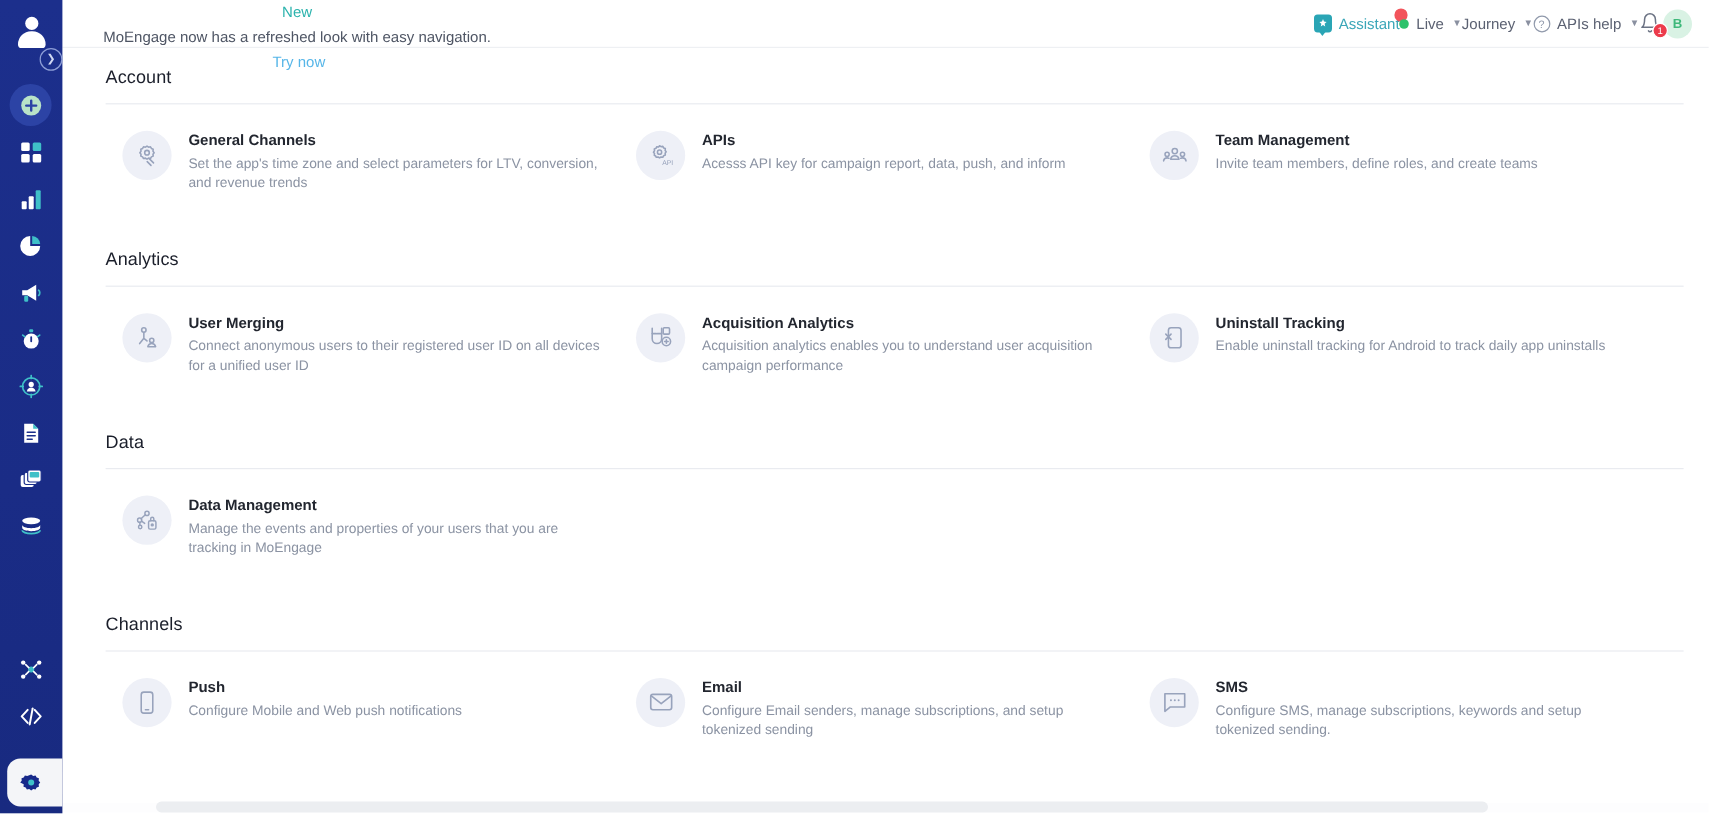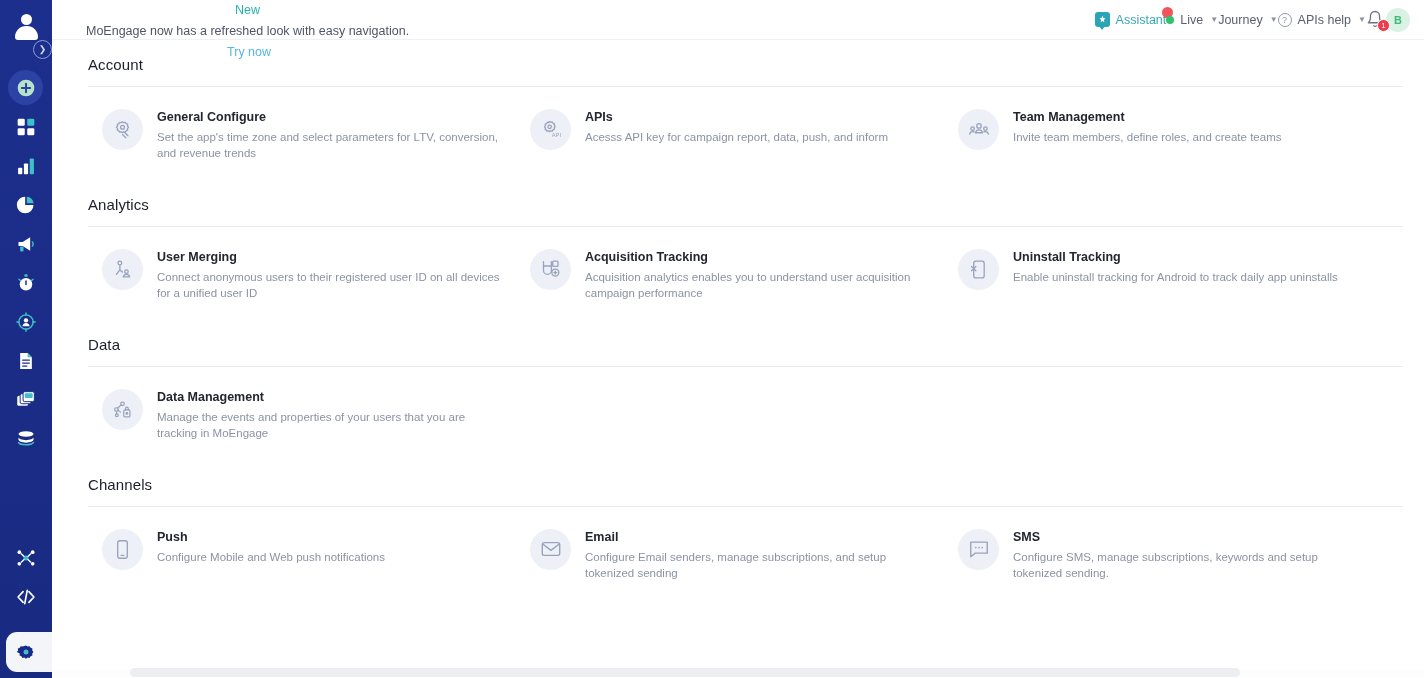--- a/index.html
+++ b/index.html
@@ -363,7 +363,7 @@
             </svg>
           </div>
           <div class="card-body">
-            <div class="card-title">General Configure</div>
+            <div class="card-title">General Channels</div>
             <div class="card-desc">Set the app's time zone and select parameters for LTV, conversion, and revenue trends</div>
           </div>
         </div>

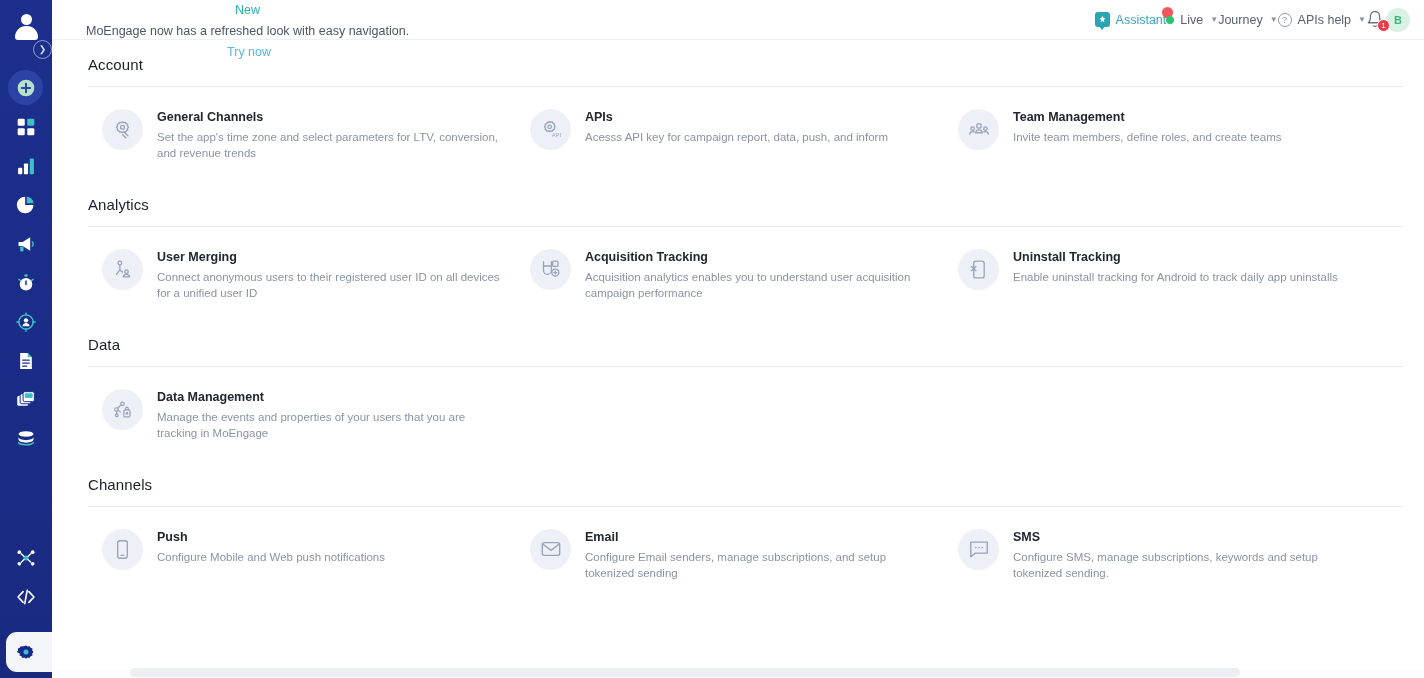--- a/index.html
+++ b/index.html
@@ -125,7 +125,7 @@
     background:#ffffff; overflow:hidden;
     padding-left:36px;
   }
-  .section{ margin-top:22px; }
+  .section{ margin-top:34px; }
   .section:first-child{ margin-top:16px; }
   .section-title{
     font-size:15px; font-weight:normal; color:#1b1f2b; letter-spacing:.1px;

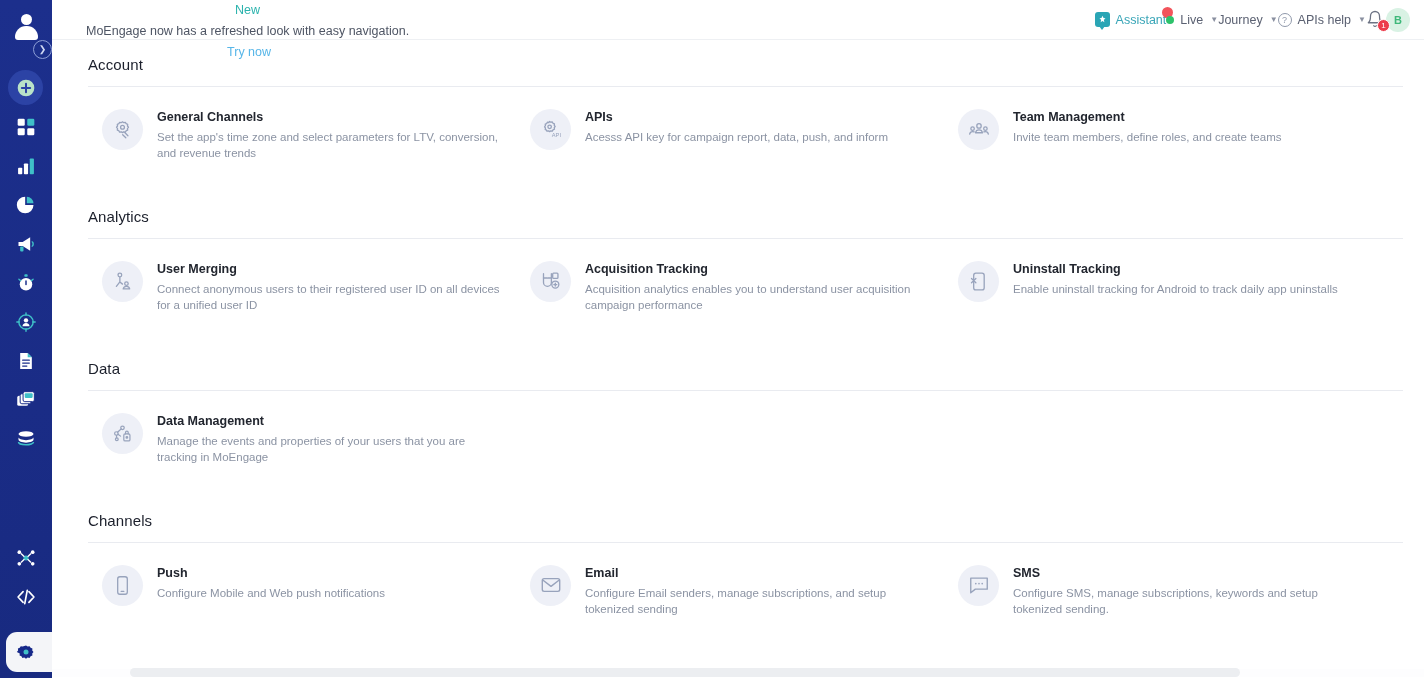--- a/index.html
+++ b/index.html
@@ -432,7 +432,7 @@
             </svg>
           </div>
           <div class="card-body">
-            <div class="card-title">Acquisition Tracking</div>
+            <div class="card-title">Acquisition Analytics</div>
             <div class="card-desc">Acquisition analytics enables you to understand user acquisition campaign performance</div>
           </div>
         </div>

